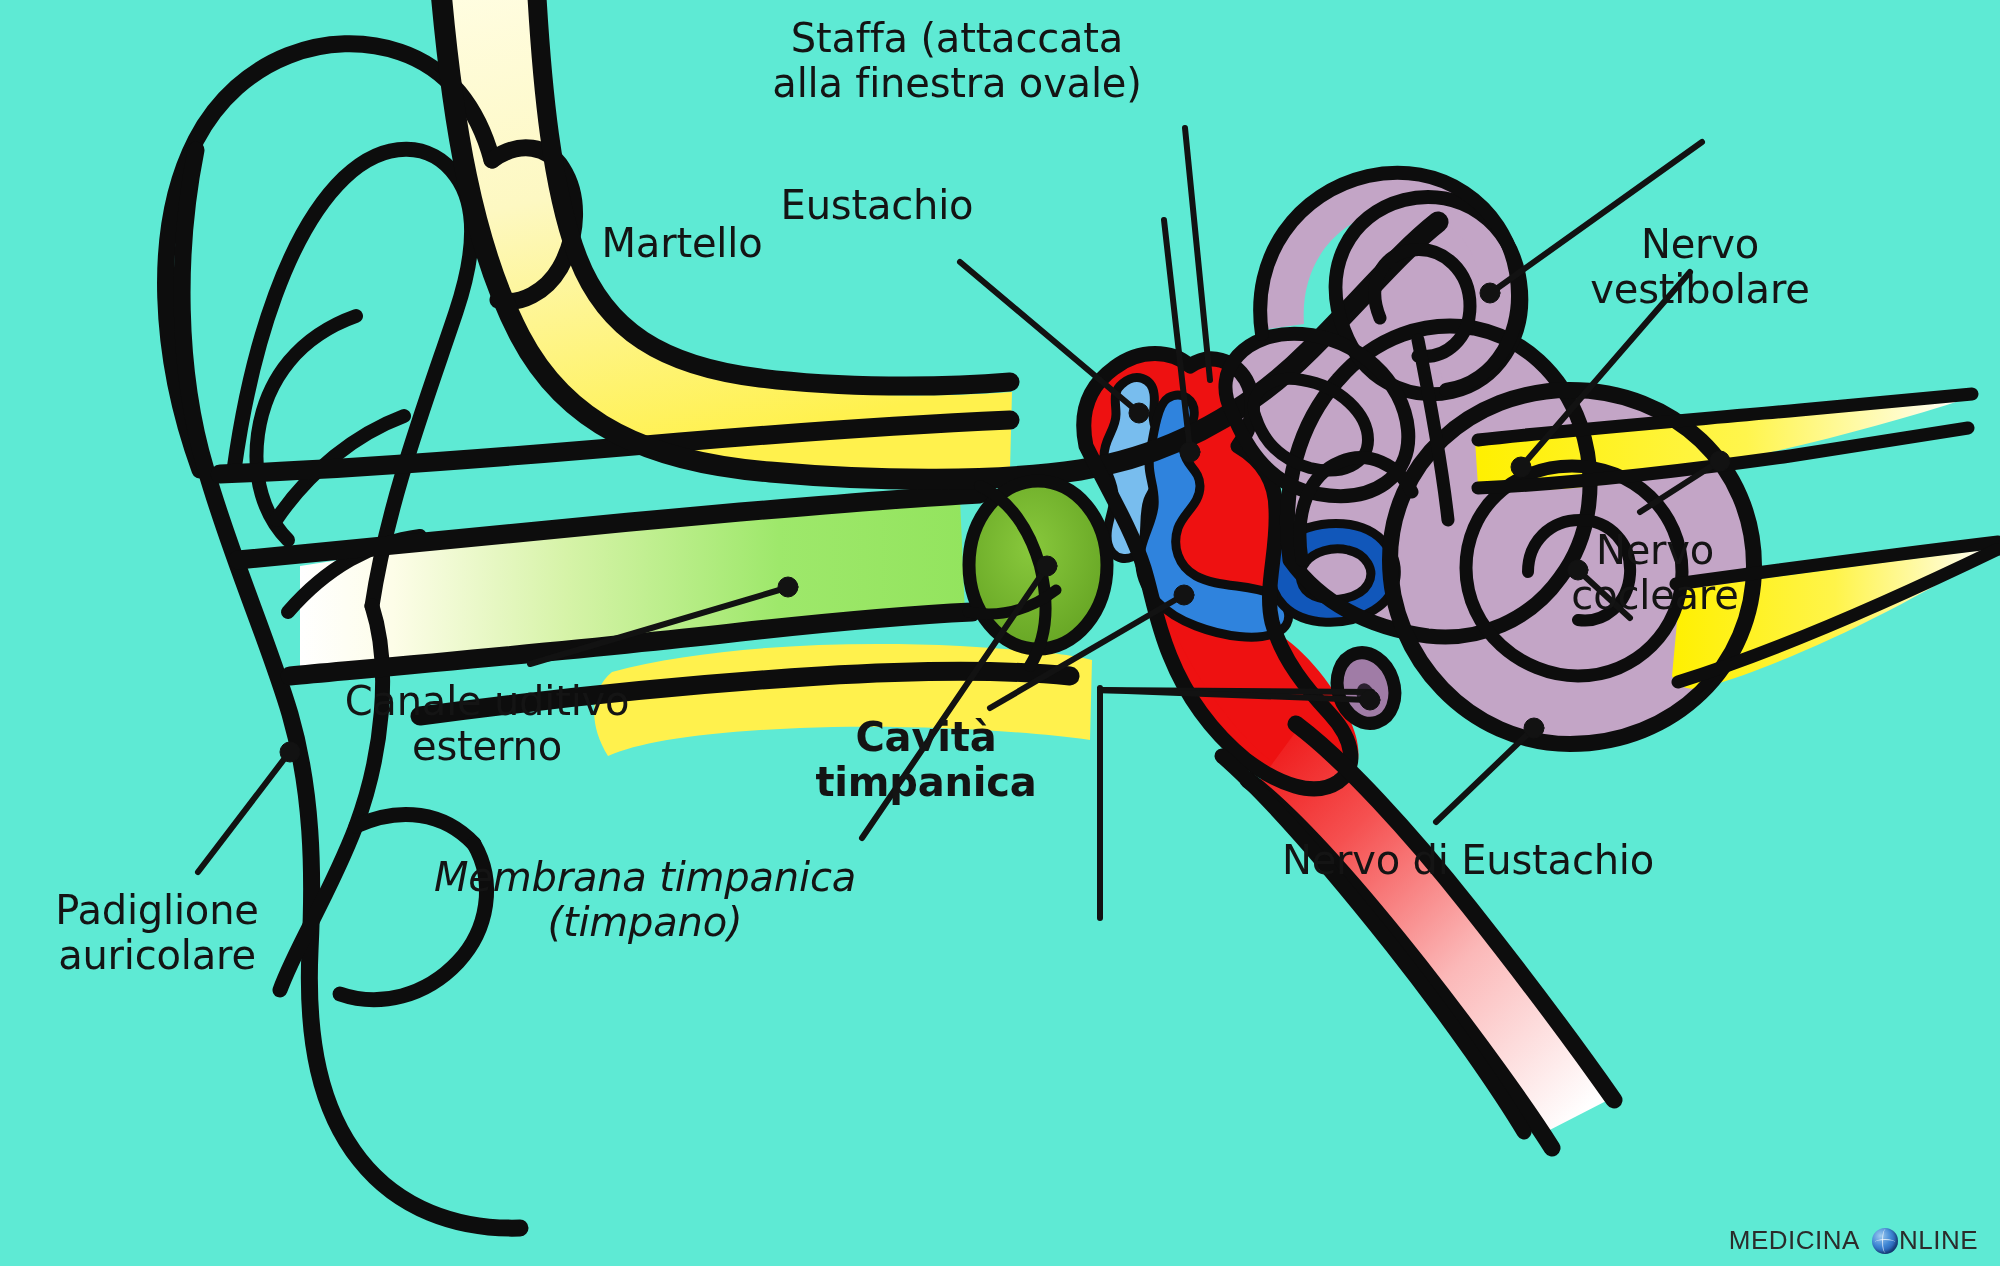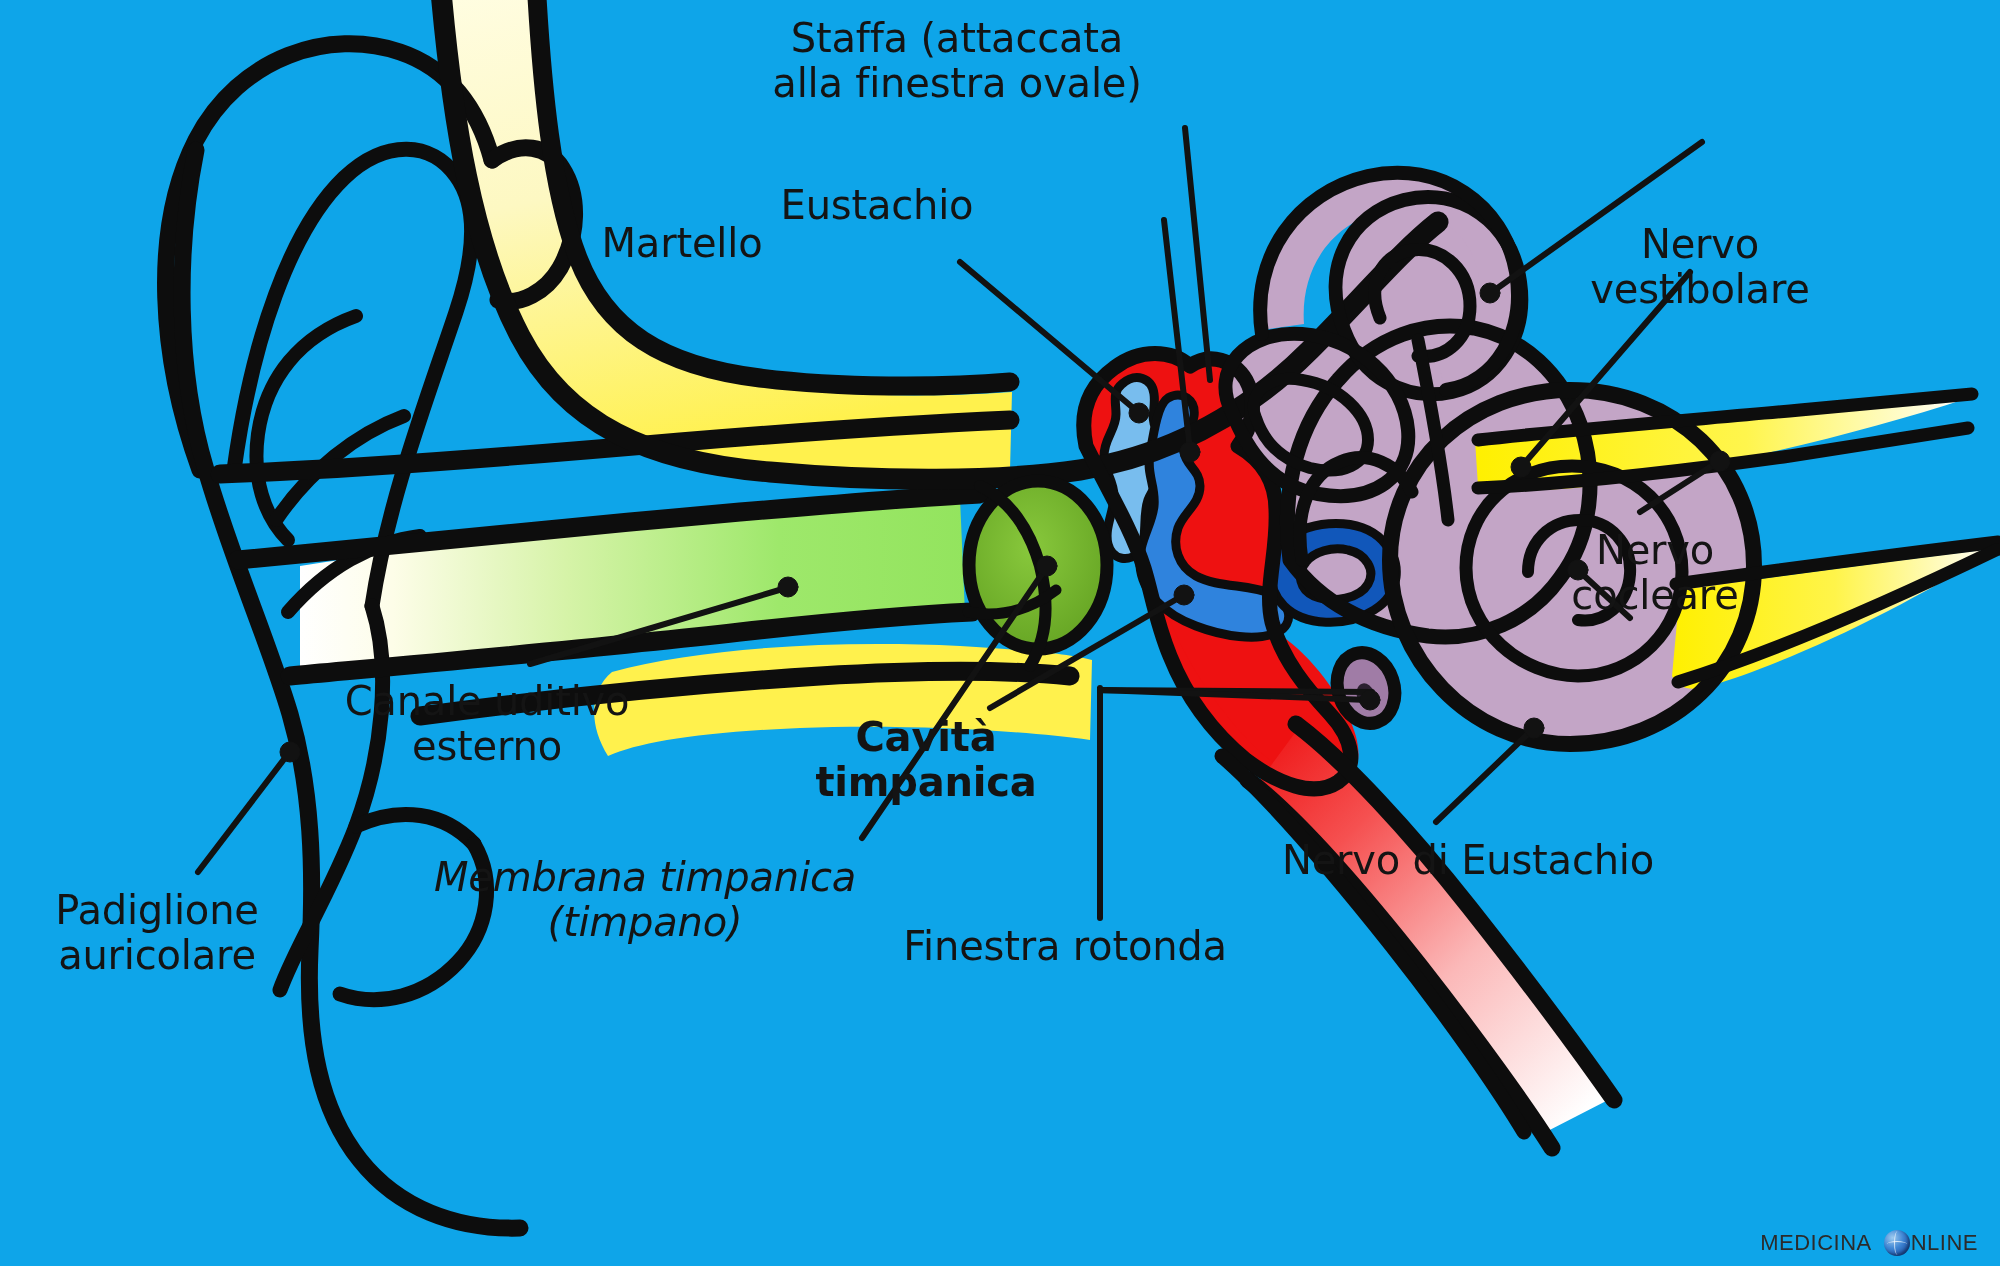--- a/index.html
+++ b/index.html
@@ -5,7 +5,7 @@
   html,body{margin:0;padding:0;background:#ffffff;}
   body{width:2000px;height:1266px;overflow:hidden;
        font-family:"DejaVu Sans","Liberation Sans",sans-serif;}
-  #stage{position:relative;width:2000px;height:1266px;background:#0ea5e9;}
+  #stage{position:relative;width:2000px;height:1266px;background:#5eead4;}
   svg#art{position:absolute;left:0;top:0;width:2000px;height:1266px;}
 
   .lbl{position:absolute;color:#141414;font-family:"DejaVu Sans",sans-serif;

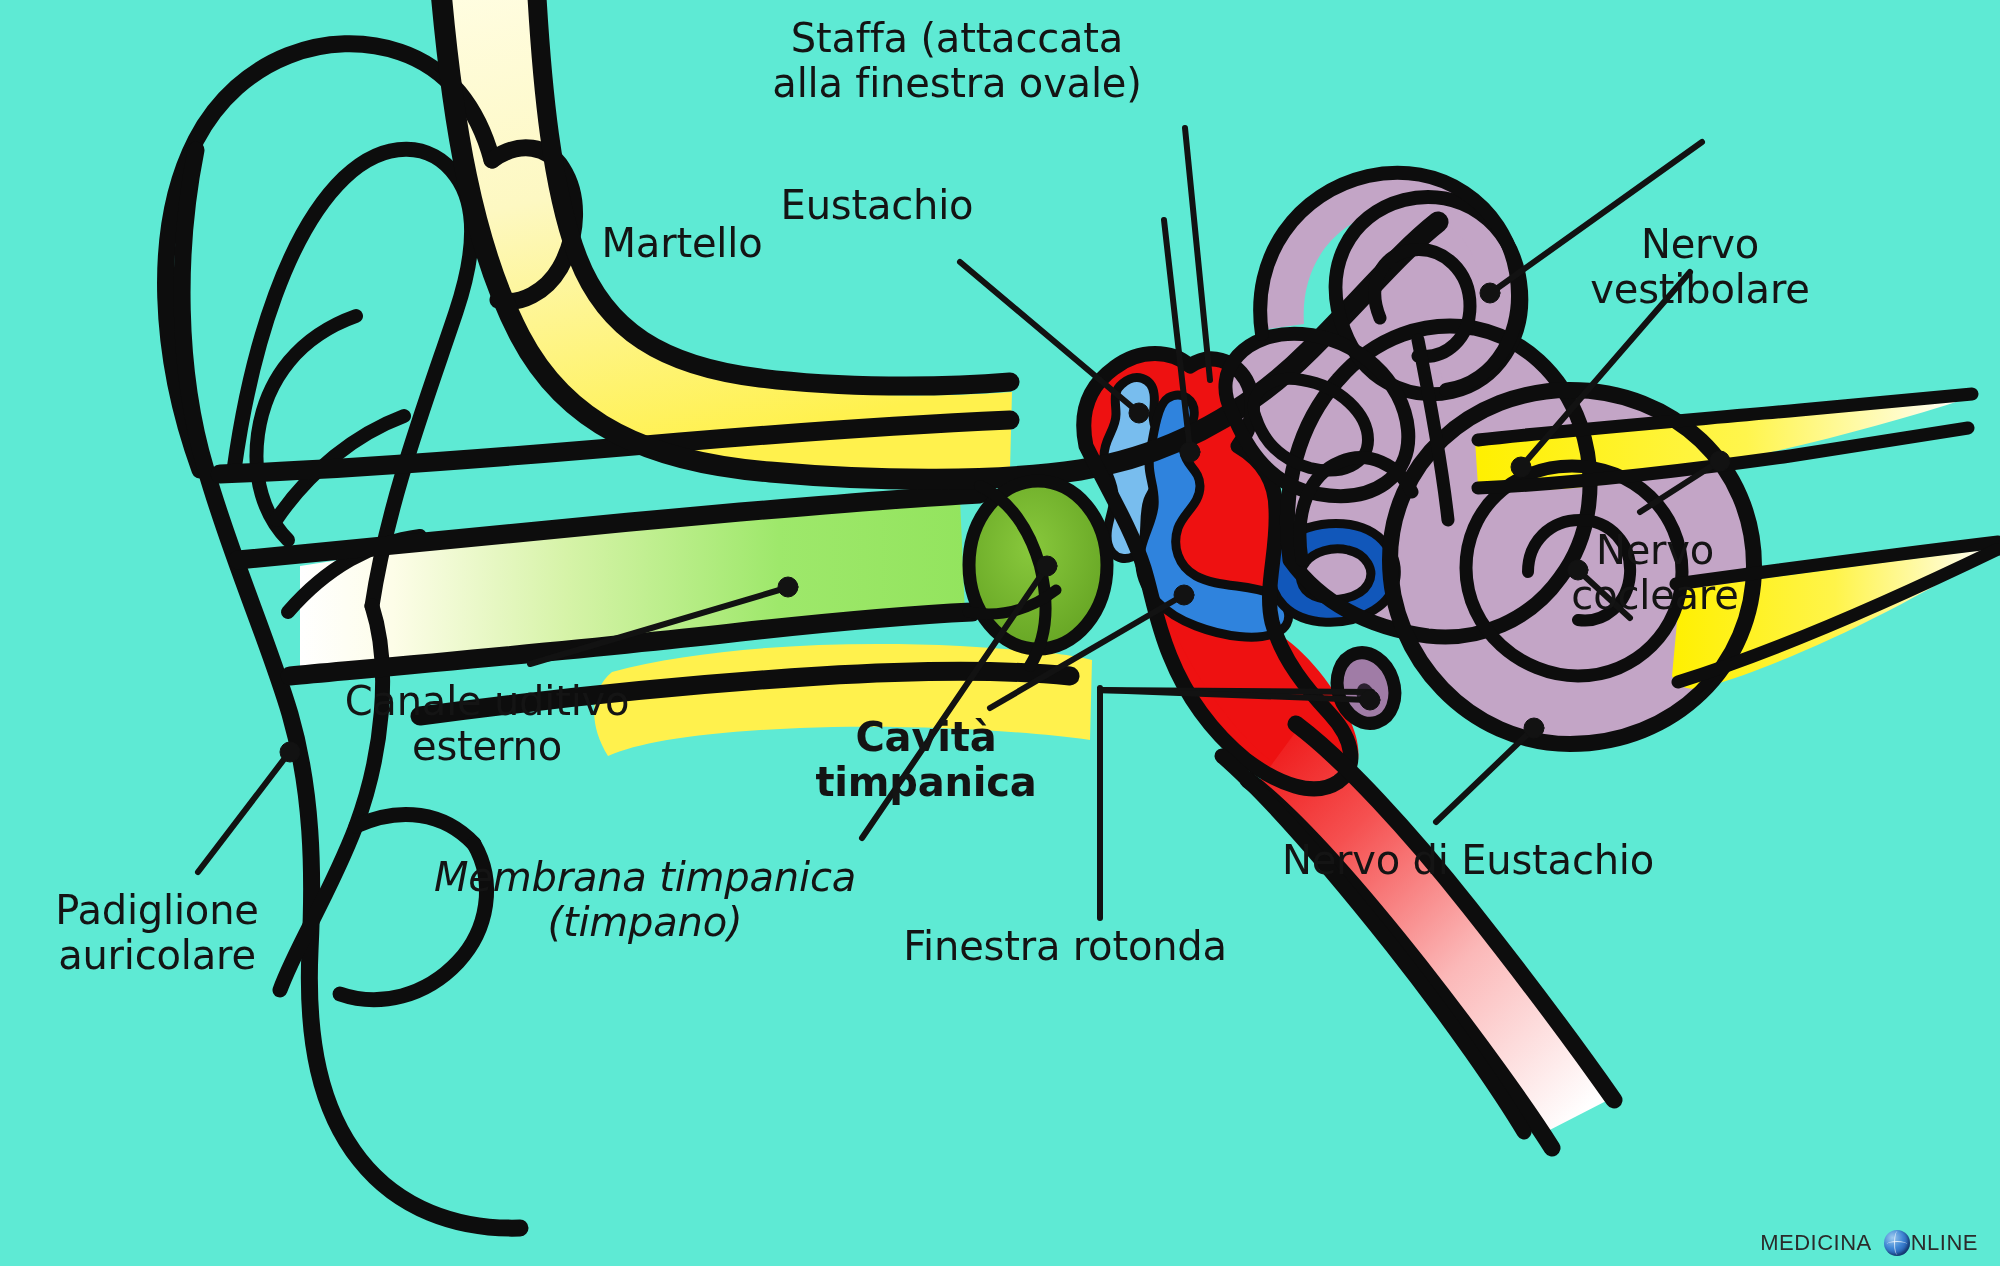--- a/index.html
+++ b/index.html
@@ -286,7 +286,6 @@
 (timpano)</div>
 <div class="lbl c" style="left:-43px;top:888px;width:400px;">Padiglione
 auricolare</div>
-<div class="lbl c" style="left:815px;top:924px;width:500px;">Finestra rotonda</div>
 
 <div id="wm">
   <span>MEDICINA</span>

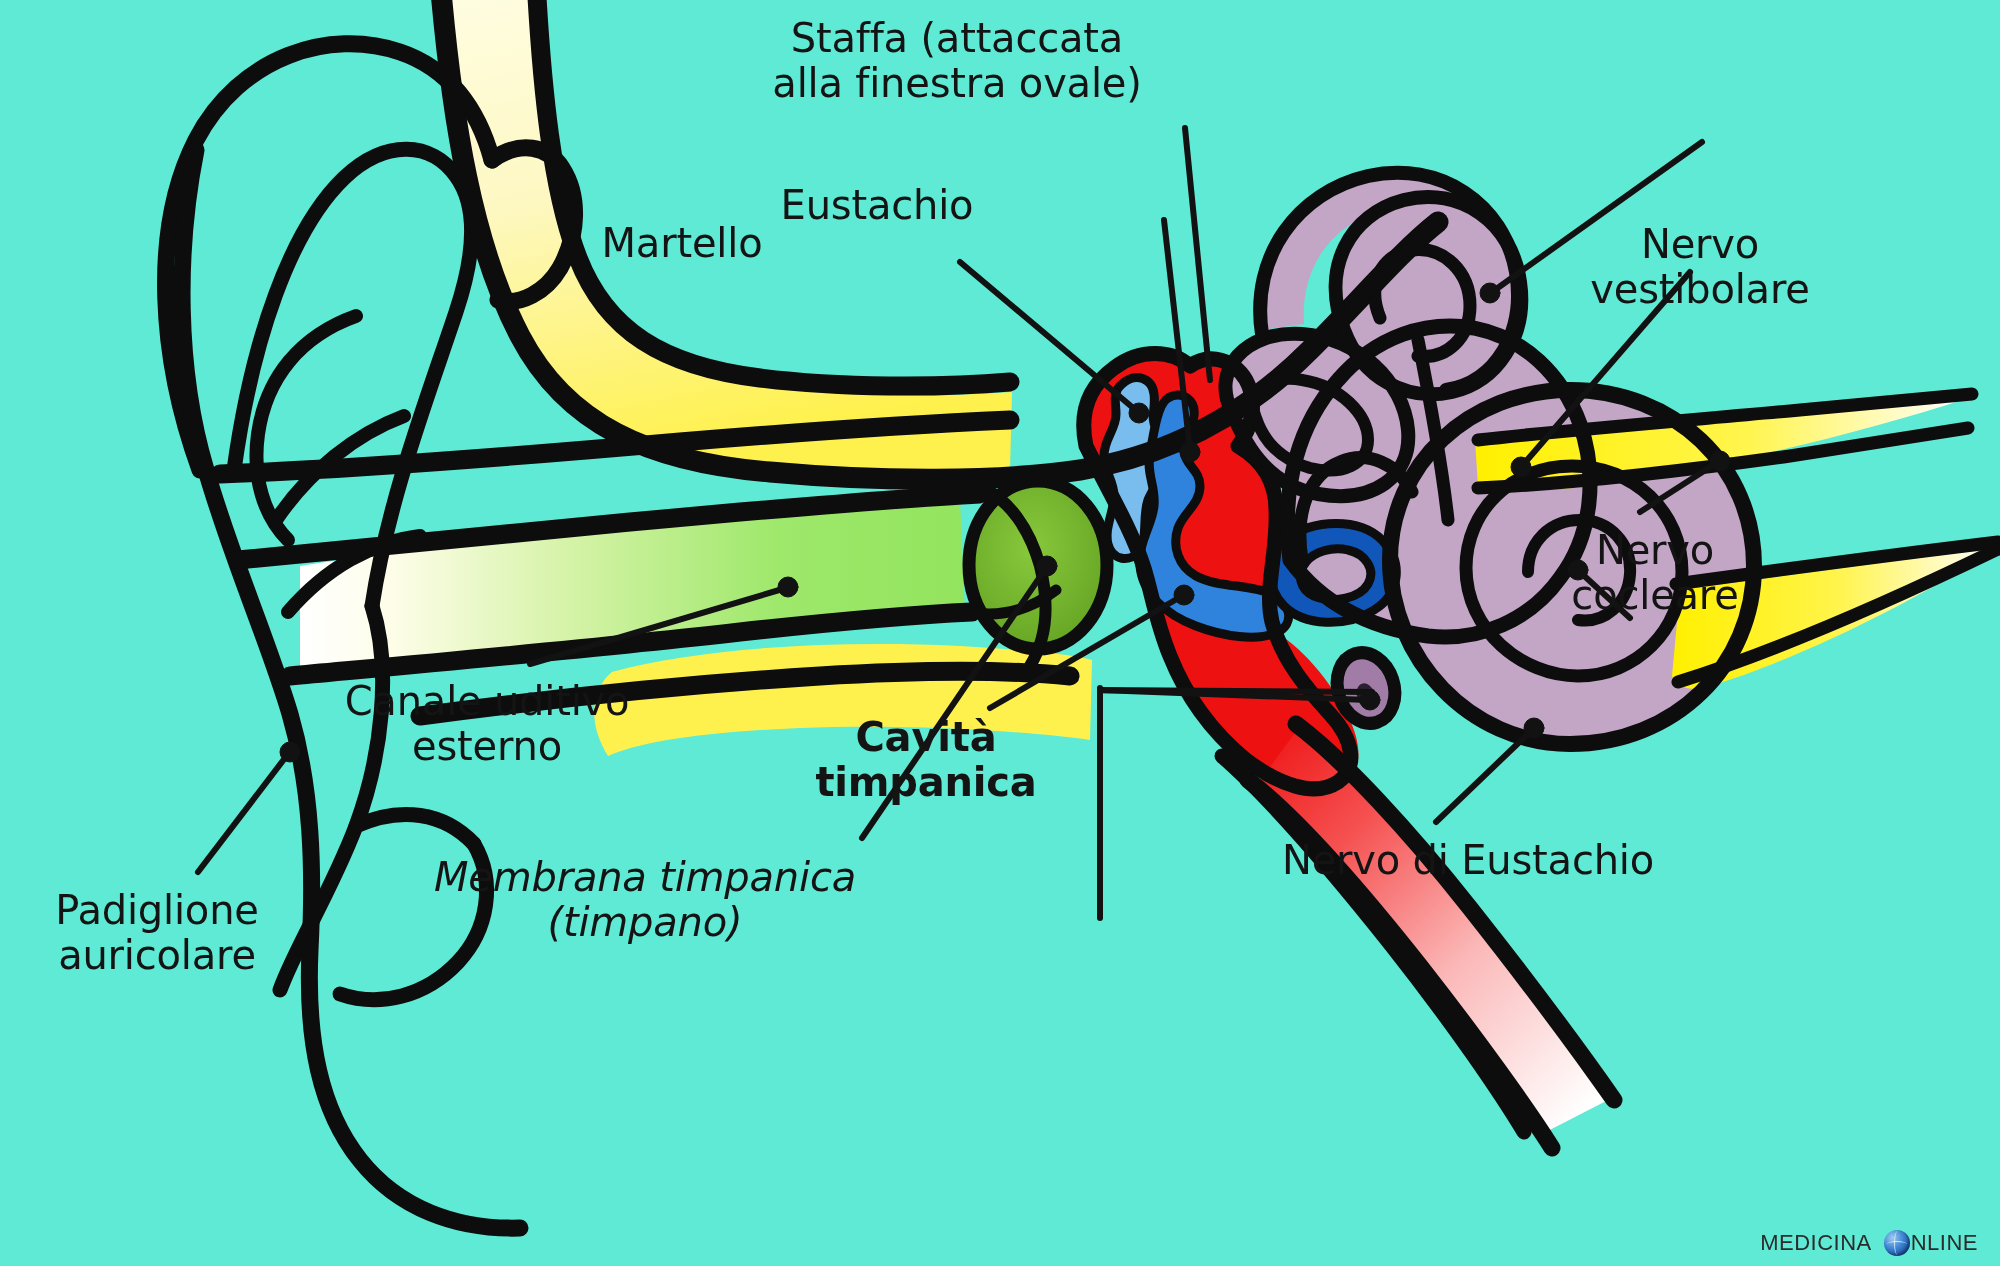--- a/index.html
+++ b/index.html
@@ -14,7 +14,7 @@
 
   
   #wm{position:absolute;right:22px;bottom:10px;display:flex;align-items:center;
-      font-family:"Liberation Sans",sans-serif;font-size:22px;letter-spacing:.5px;
+      font-family:"Liberation Sans",sans-serif;font-size:26px;letter-spacing:.5px;
       color:#2b2b2b;font-weight:400;}
   #wm .globe{display:inline-block;width:26px;height:26px;border-radius:50%;
       margin:0 1px 0 12px;position:relative;

